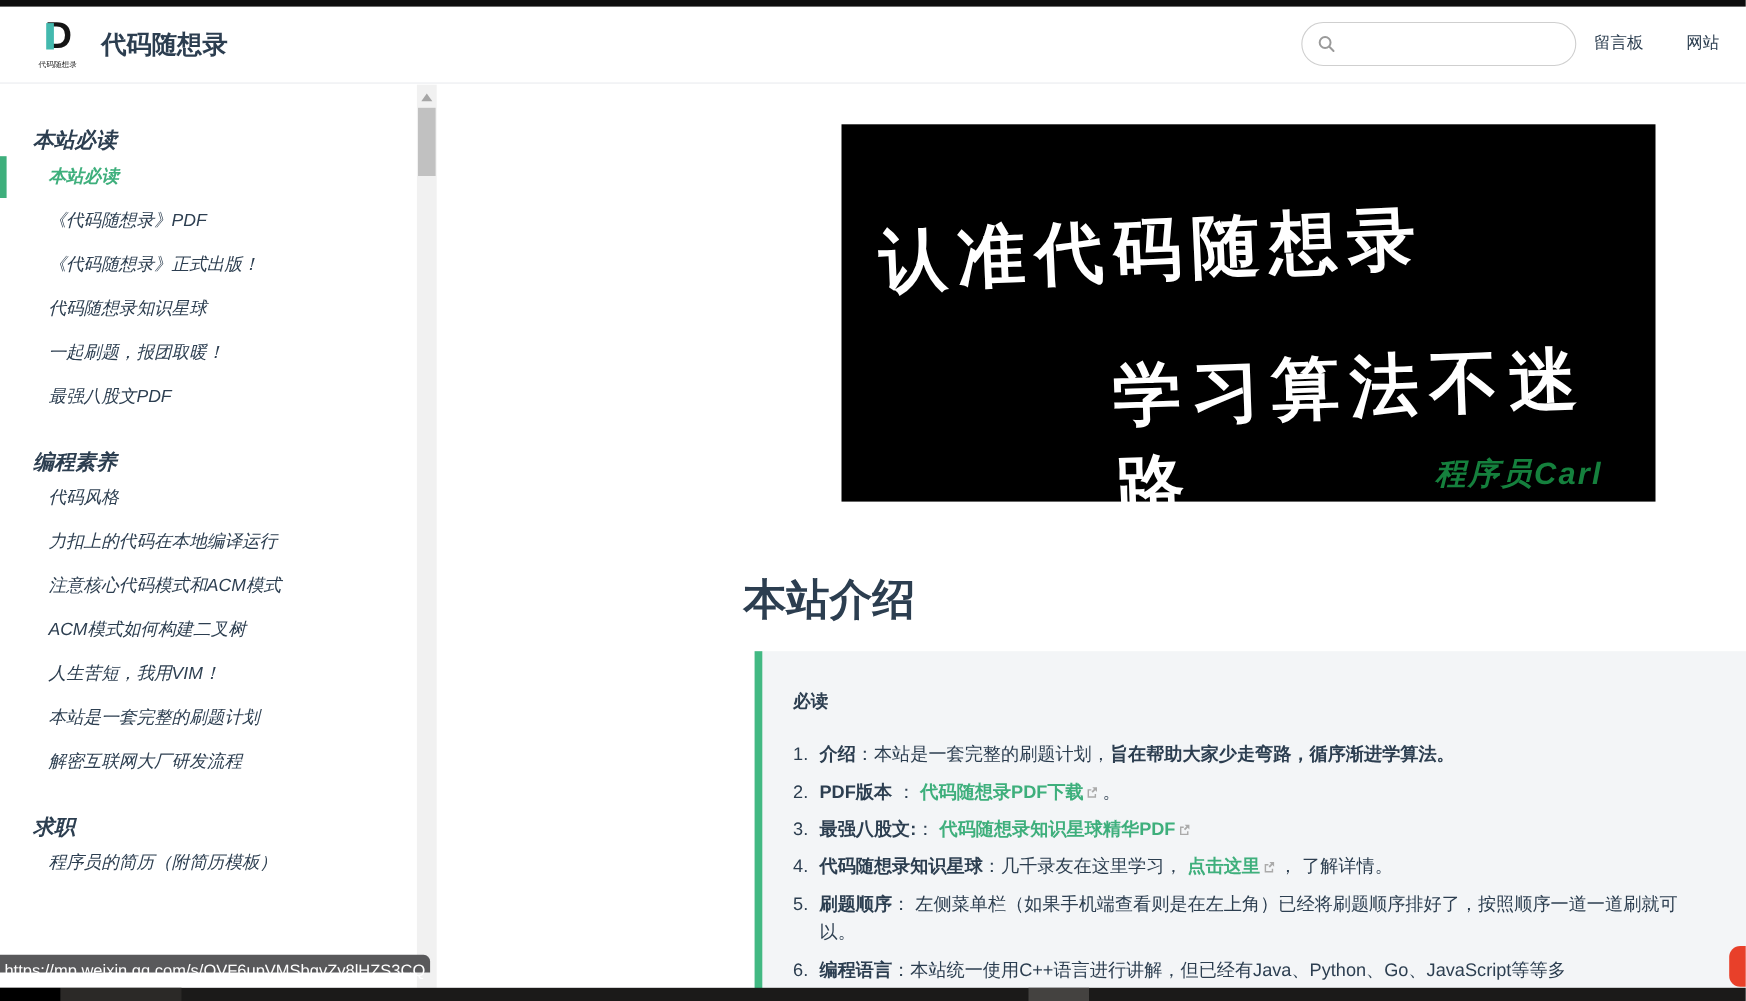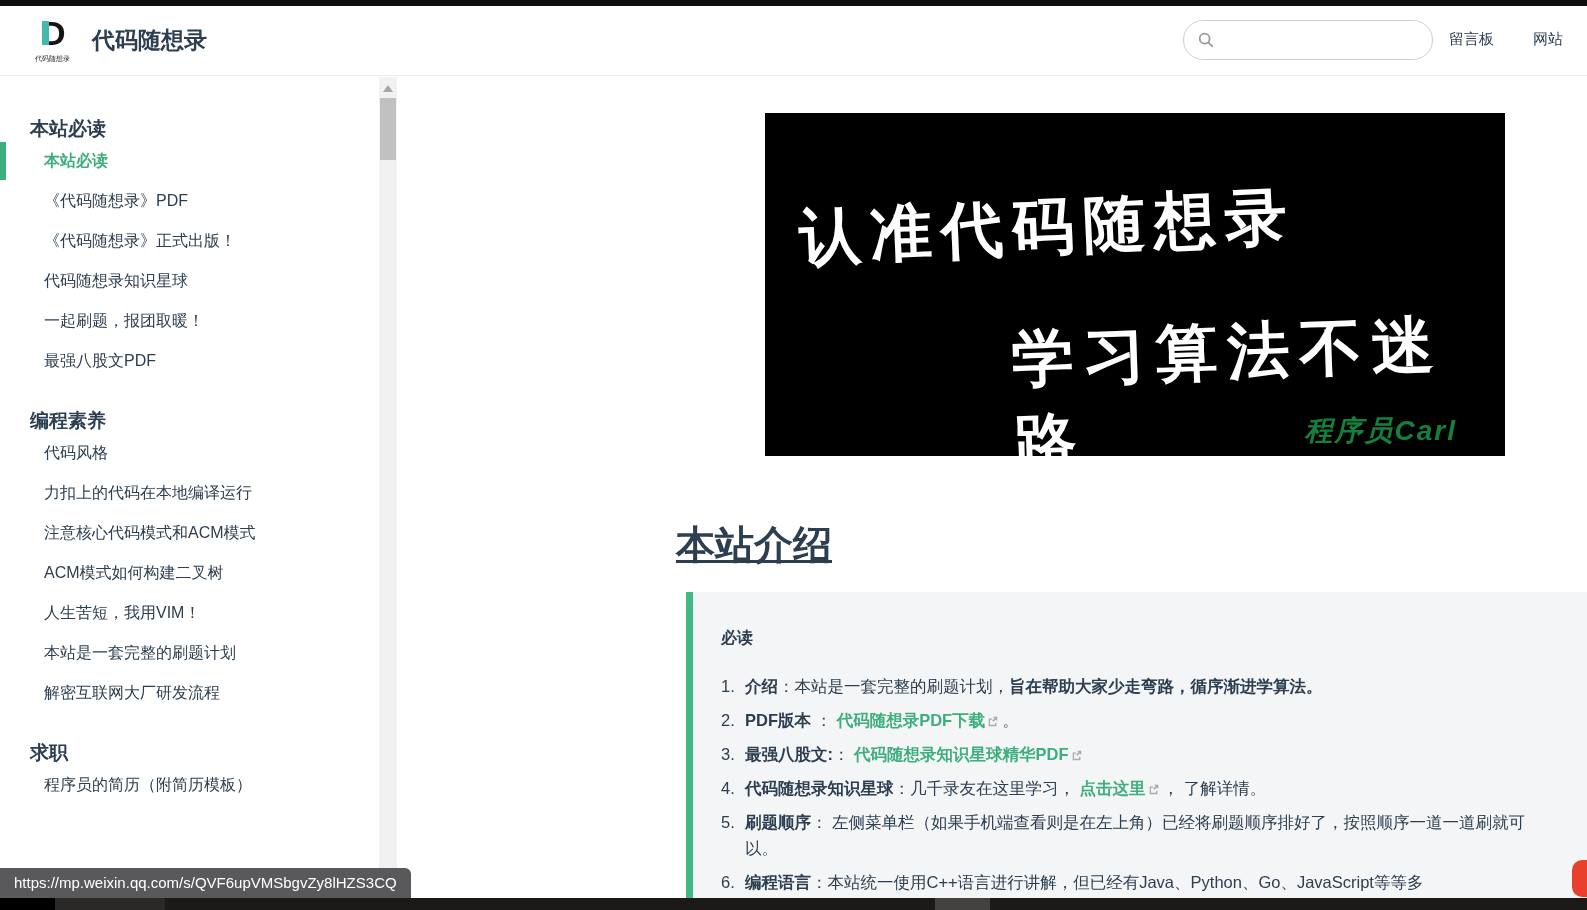--- a/index.html
+++ b/index.html
@@ -24,7 +24,7 @@
   .hdr-link.l2 { left:1533px; }
 
   
-  .sidebar { position:absolute; left:0; top:77px; width:316px; height:833px; background:#fff; z-index:5; }
+  .sidebar { position:absolute; left:0; top:77px; width:316px; height:833px; background:#fff; z-index:5;font-style:italic; }
   .sb-heading { margin-top:28px; padding-left:30px; height:24px; line-height:24px; font-size:19px;
     font-weight:700; color:#2c3e50; }
   .sb-heading.first { margin-top:40px; }

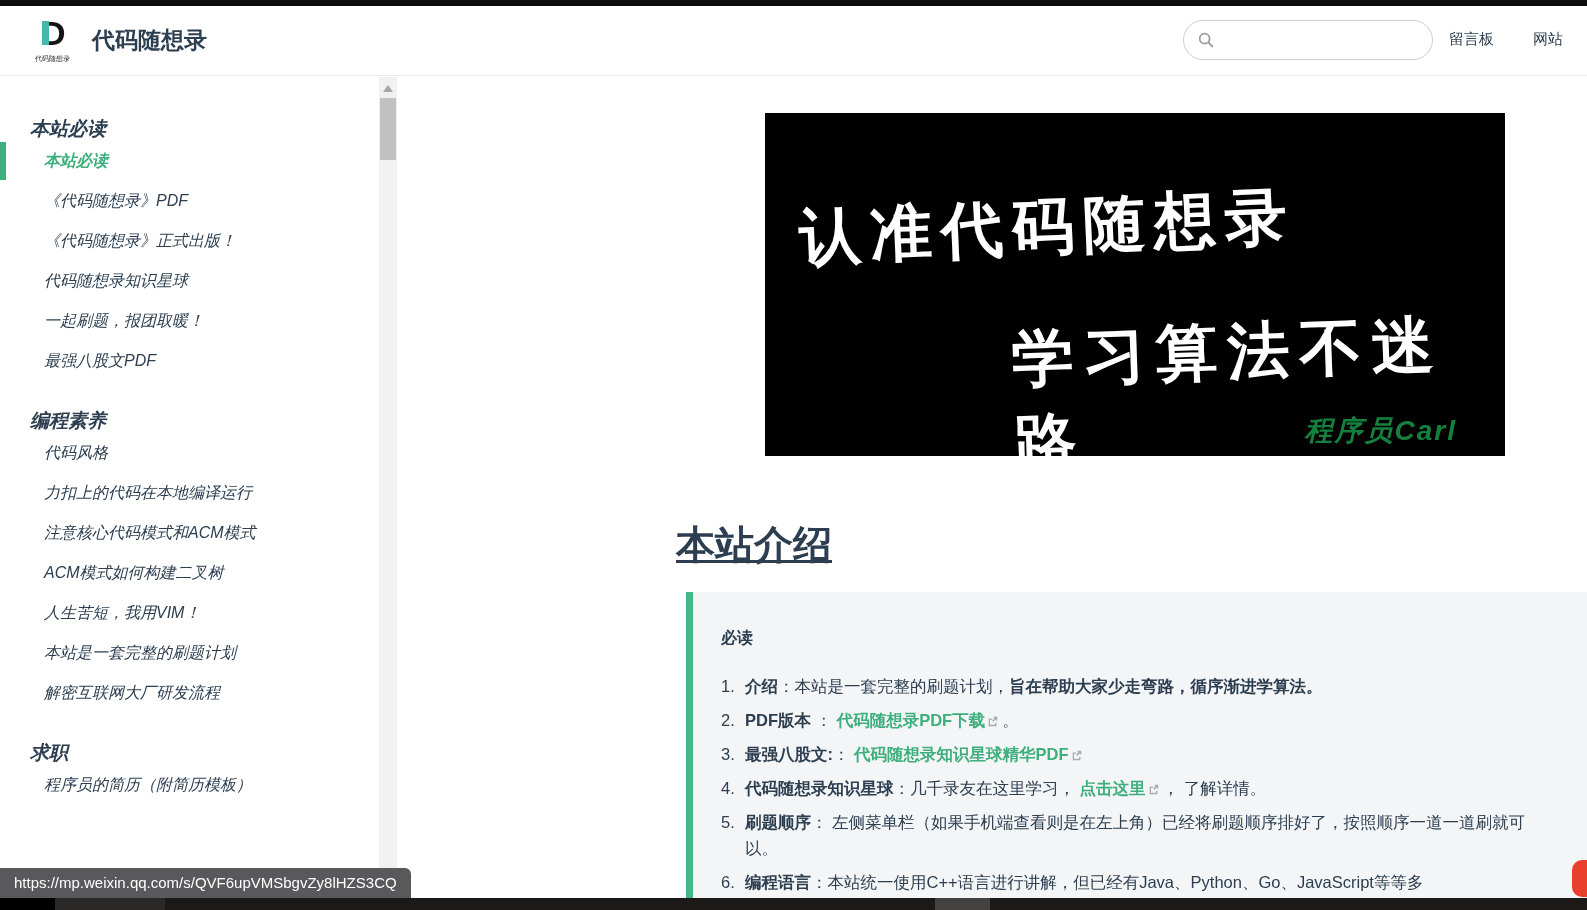--- a/index.html
+++ b/index.html
@@ -48,7 +48,7 @@
   .banner-sig { position:absolute; right:48px; bottom:6px; font-size:28px; font-weight:700; color:#15803d;
     font-style:italic; letter-spacing:2px; }
 
-  .page-title { position:absolute; left:676px; top:518px; font-size:39px; font-weight:800; color:#2c3e50; z-index:4;text-decoration:underline; }
+  .page-title { position:absolute; left:676px; top:518px; font-size:39px; font-weight:800; color:#2c3e50; z-index:4; }
 
   .tip-box { position:absolute; left:686px; top:592px; width:930px; height:312px; background:#f3f5f7;
     border-left:7px solid #42b983; padding:36px 30px 0 28px; z-index:3; }

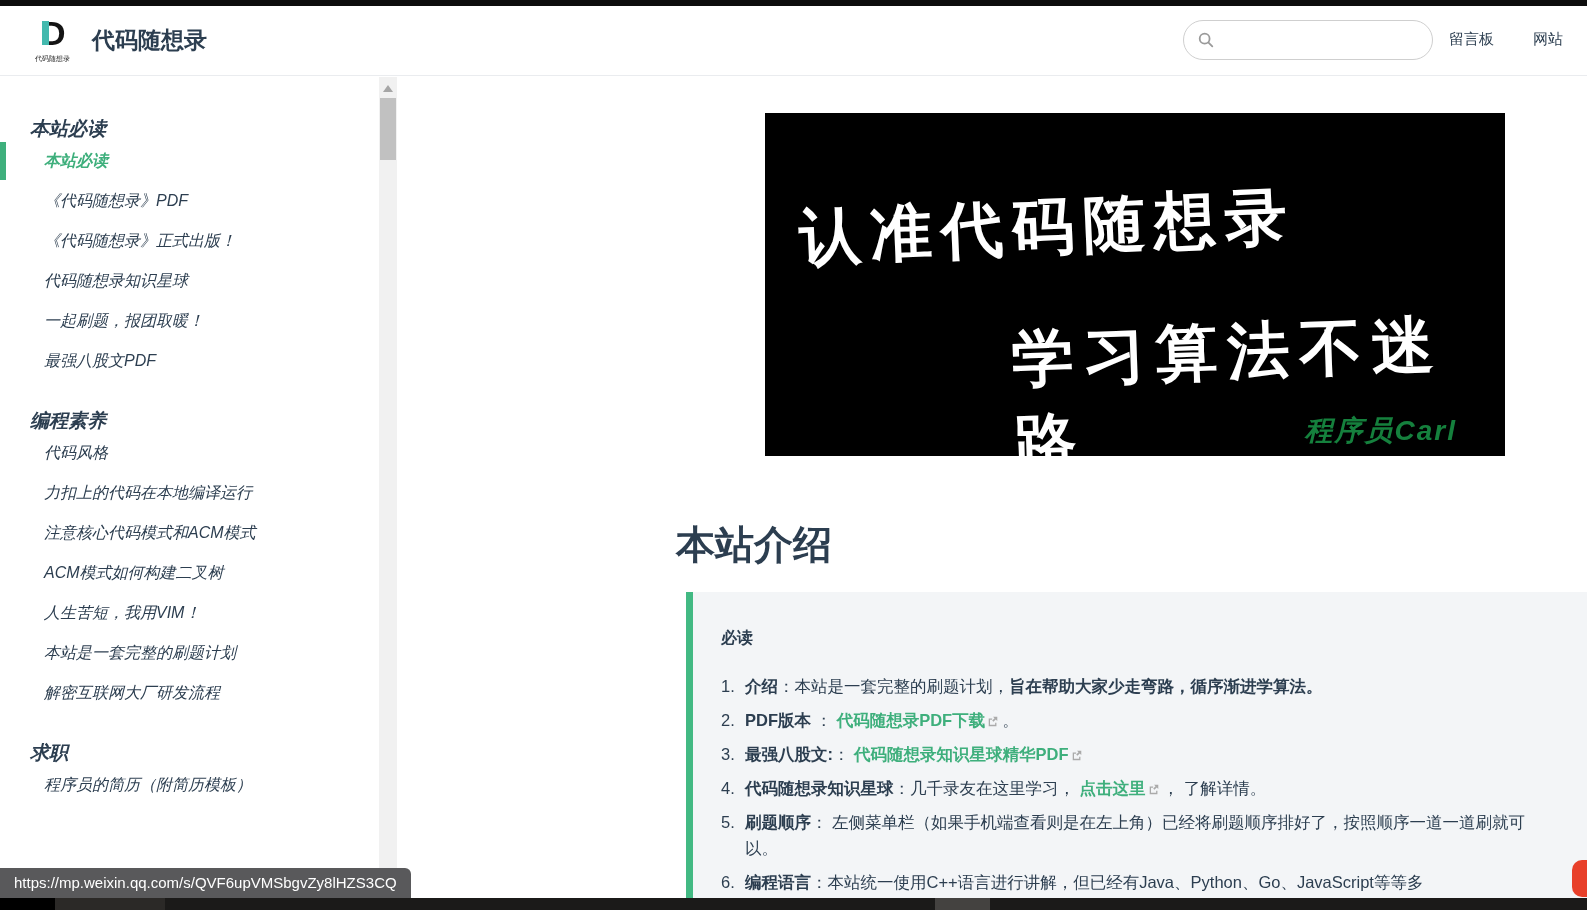--- a/index.html
+++ b/index.html
@@ -62,8 +62,8 @@
   .ext-icon { display:inline-block; vertical-align:-1px; margin:0 3px 0 2px; }
 
   
-  .status-tip { position:absolute; left:0; top:868px; height:30px; line-height:29px; background:#59595b;
-    color:#fff; font-size:15px; padding:0 14px; border-radius:0 6px 0 0; z-index:40; white-space:nowrap; }
+  .status-tip { position:absolute; left:0; top:868px; height:16px; line-height:29px; background:#59595b;
+    color:#fff; font-size:15px; padding:0 4px; border-radius:0 6px 0 0; z-index:40; white-space:nowrap; }
   .taskbar { position:absolute; left:0; top:898px; width:1587px; height:12px; background:#1b1a19; z-index:45; }
   .tb-seg1 { position:absolute; left:0; top:0; width:55px; height:12px; background:#000; }
   .tb-seg2 { position:absolute; left:55px; top:0; width:110px; height:12px; background:#2b2927; }

